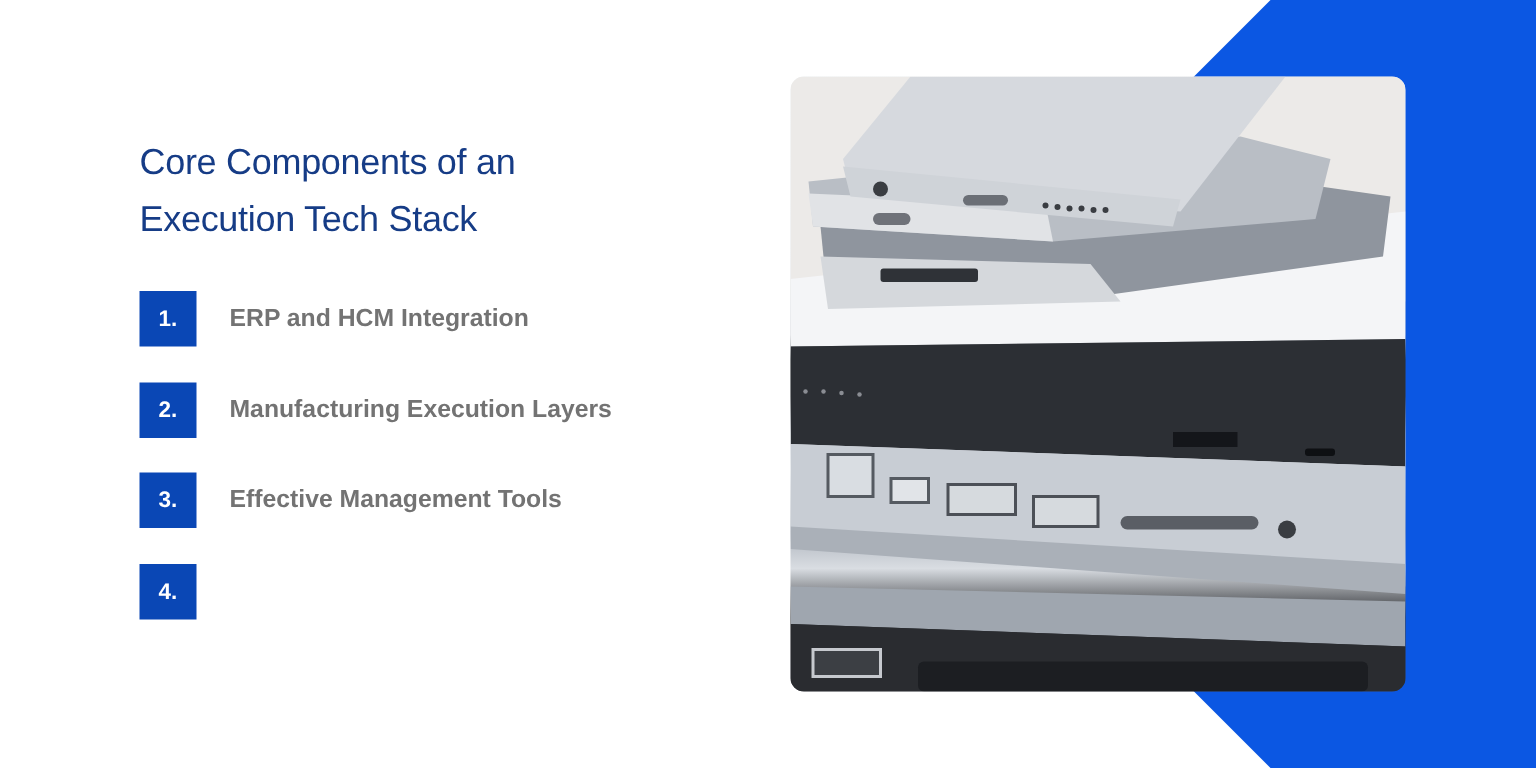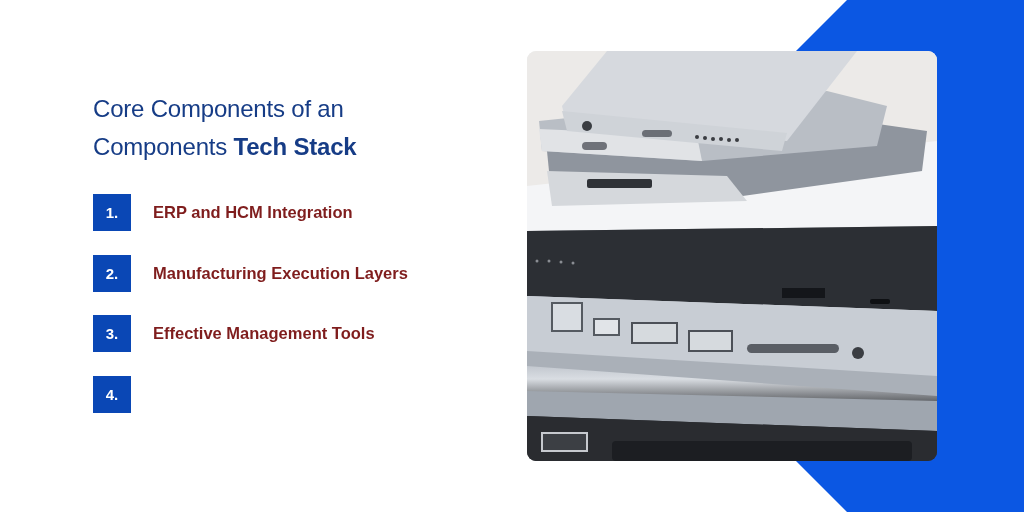--- a/index.html
+++ b/index.html
@@ -47,7 +47,7 @@
 
 <div class="title">
   <div>Core Components of an</div>
-  <div><span>Components </span><b>Tech Stack</b></div>
+  <div><span>Execution </span><b>Tech Stack</b></div>
 </div>
 
 <div class="list">

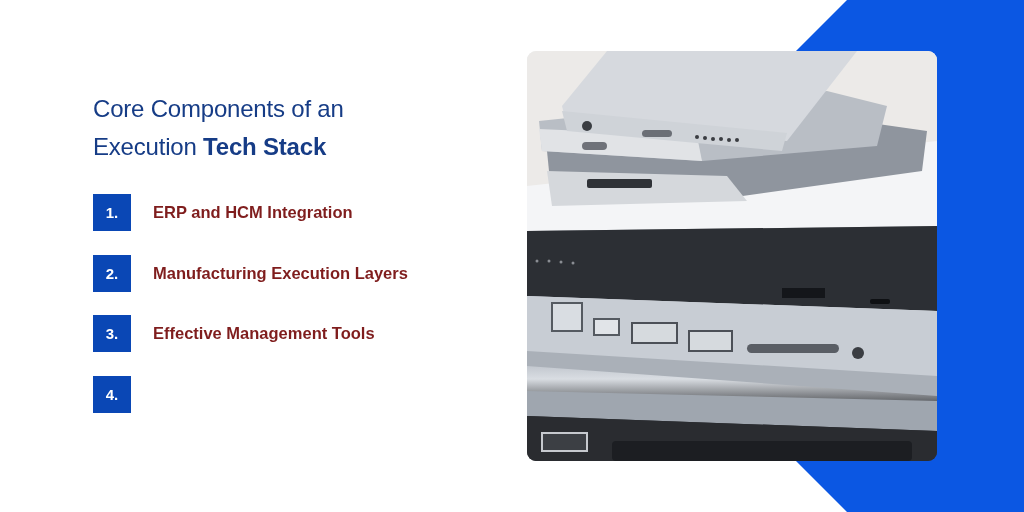--- a/index.html
+++ b/index.html
@@ -16,7 +16,7 @@
       font-size: 24px; line-height: 38px; color: #163C86;
       font-weight: 400; letter-spacing: -0.2px;
     }
-    .title b { font-weight: 700; }
+    .title b { font-weight: 400; }
     .list { position: absolute; left: 93px; top: 194px; }
     .item {
       position: absolute; left: 0; height: 37px; width: 420px;

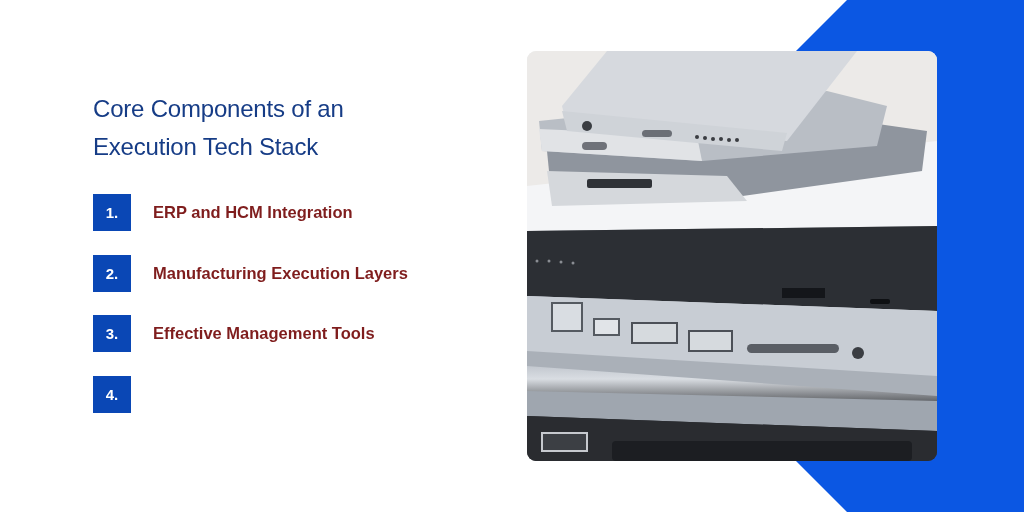--- a/index.html
+++ b/index.html
@@ -28,7 +28,7 @@
       display: flex; align-items: center; justify-content: center;
     }
     .label {
-      margin-left: 22px; font-size: 16.5px; font-weight: 700; color: #7f1d1d;
+      margin-left: 22px; font-size: 16.5px; font-weight: 700; color: #737373;
       white-space: nowrap;
     }
     .photo {

